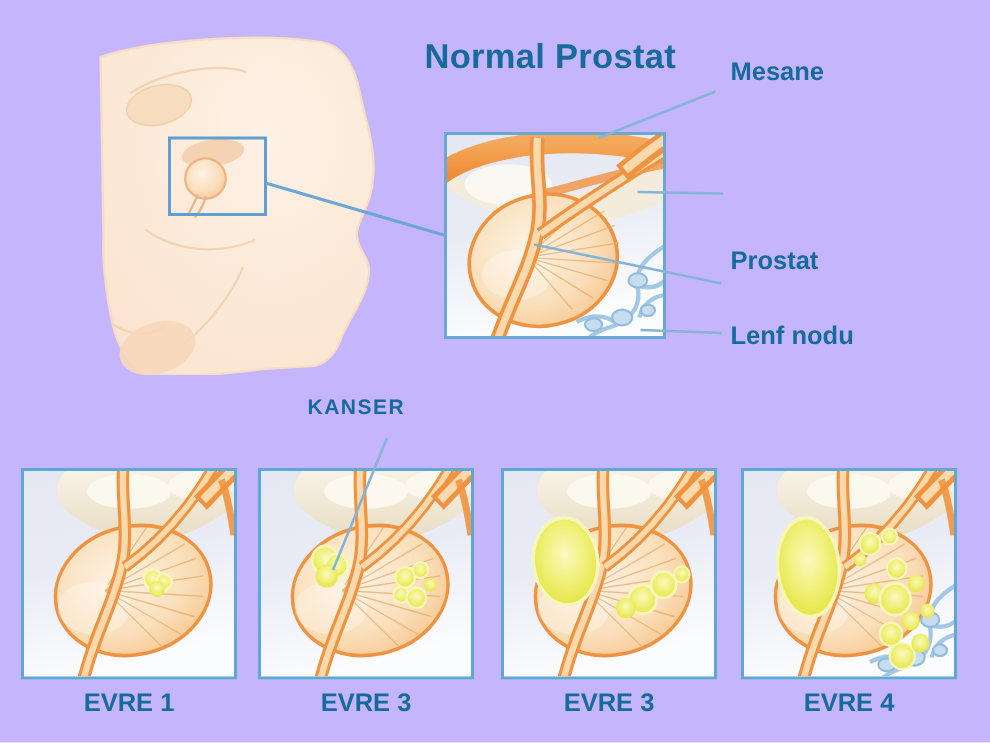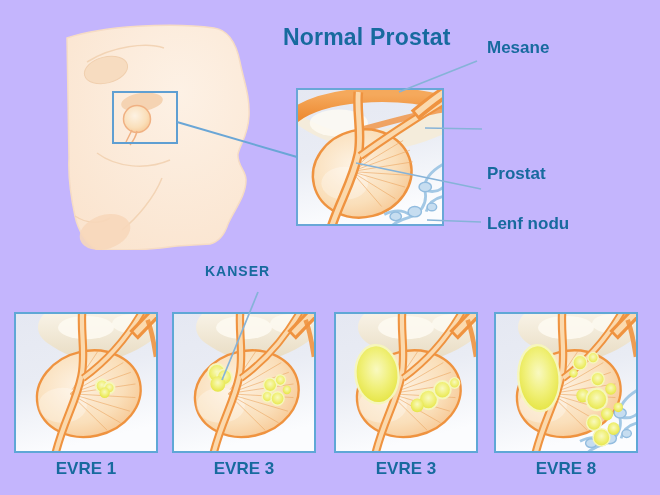--- a/index.html
+++ b/index.html
@@ -238,7 +238,7 @@
         </g>
       </svg>
     </div>
-    <figcaption class="stage-label blue-text">EVRE 8</figcaption>
+    <figcaption class="stage-label blue-text">EVRE 4</figcaption>
   </figure>
 
   <svg id="connector-overlay" viewBox="0 0 660 495">

